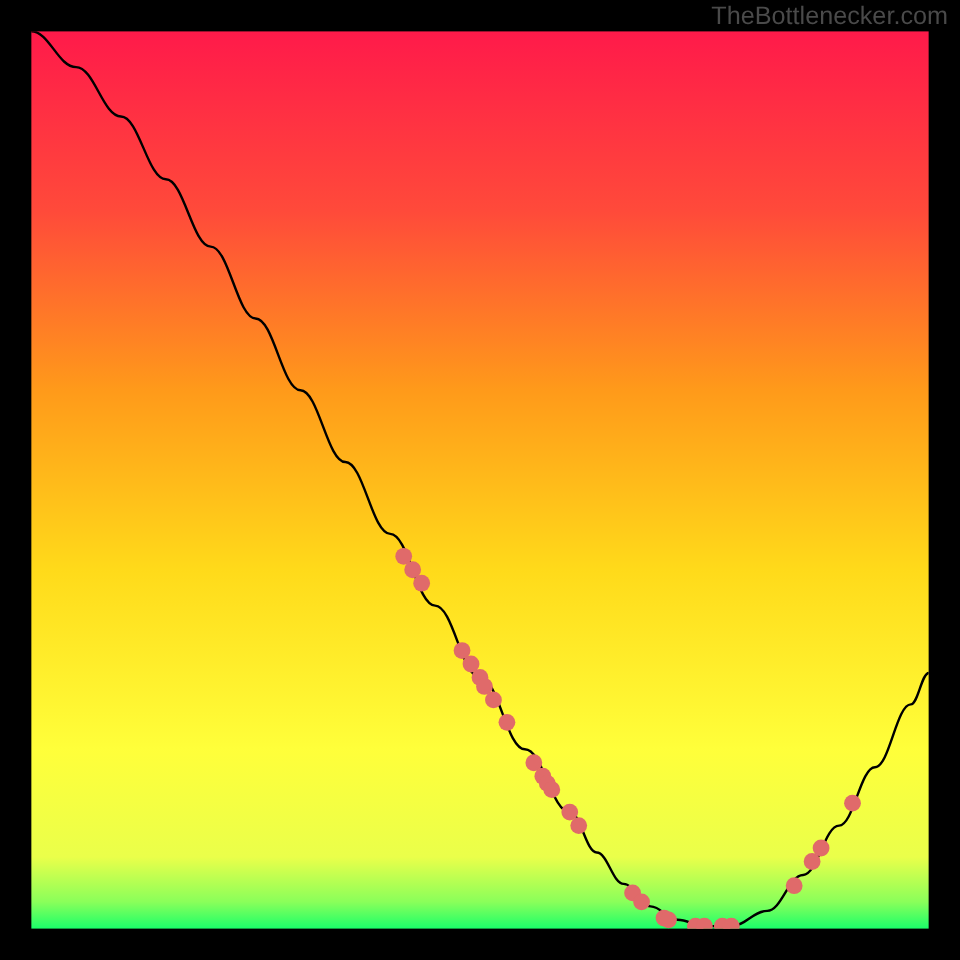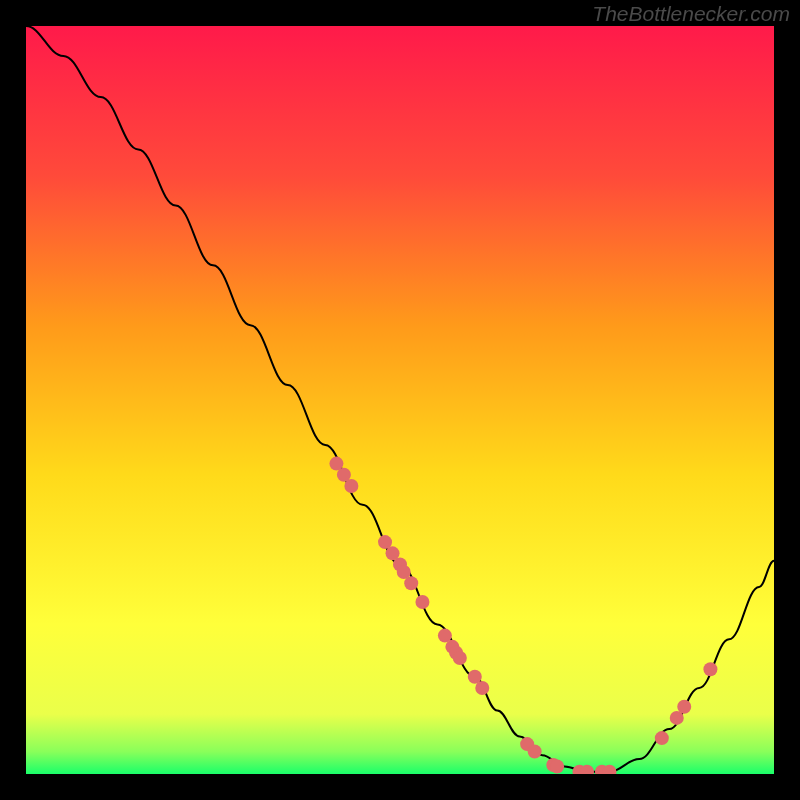--- a/index.html
+++ b/index.html
@@ -19,7 +19,6 @@
   font-size: 21px;
   font-weight: 500;
   z-index: 10;
-  font-style: italic;
 }
 .plot-area {
   position: absolute;

